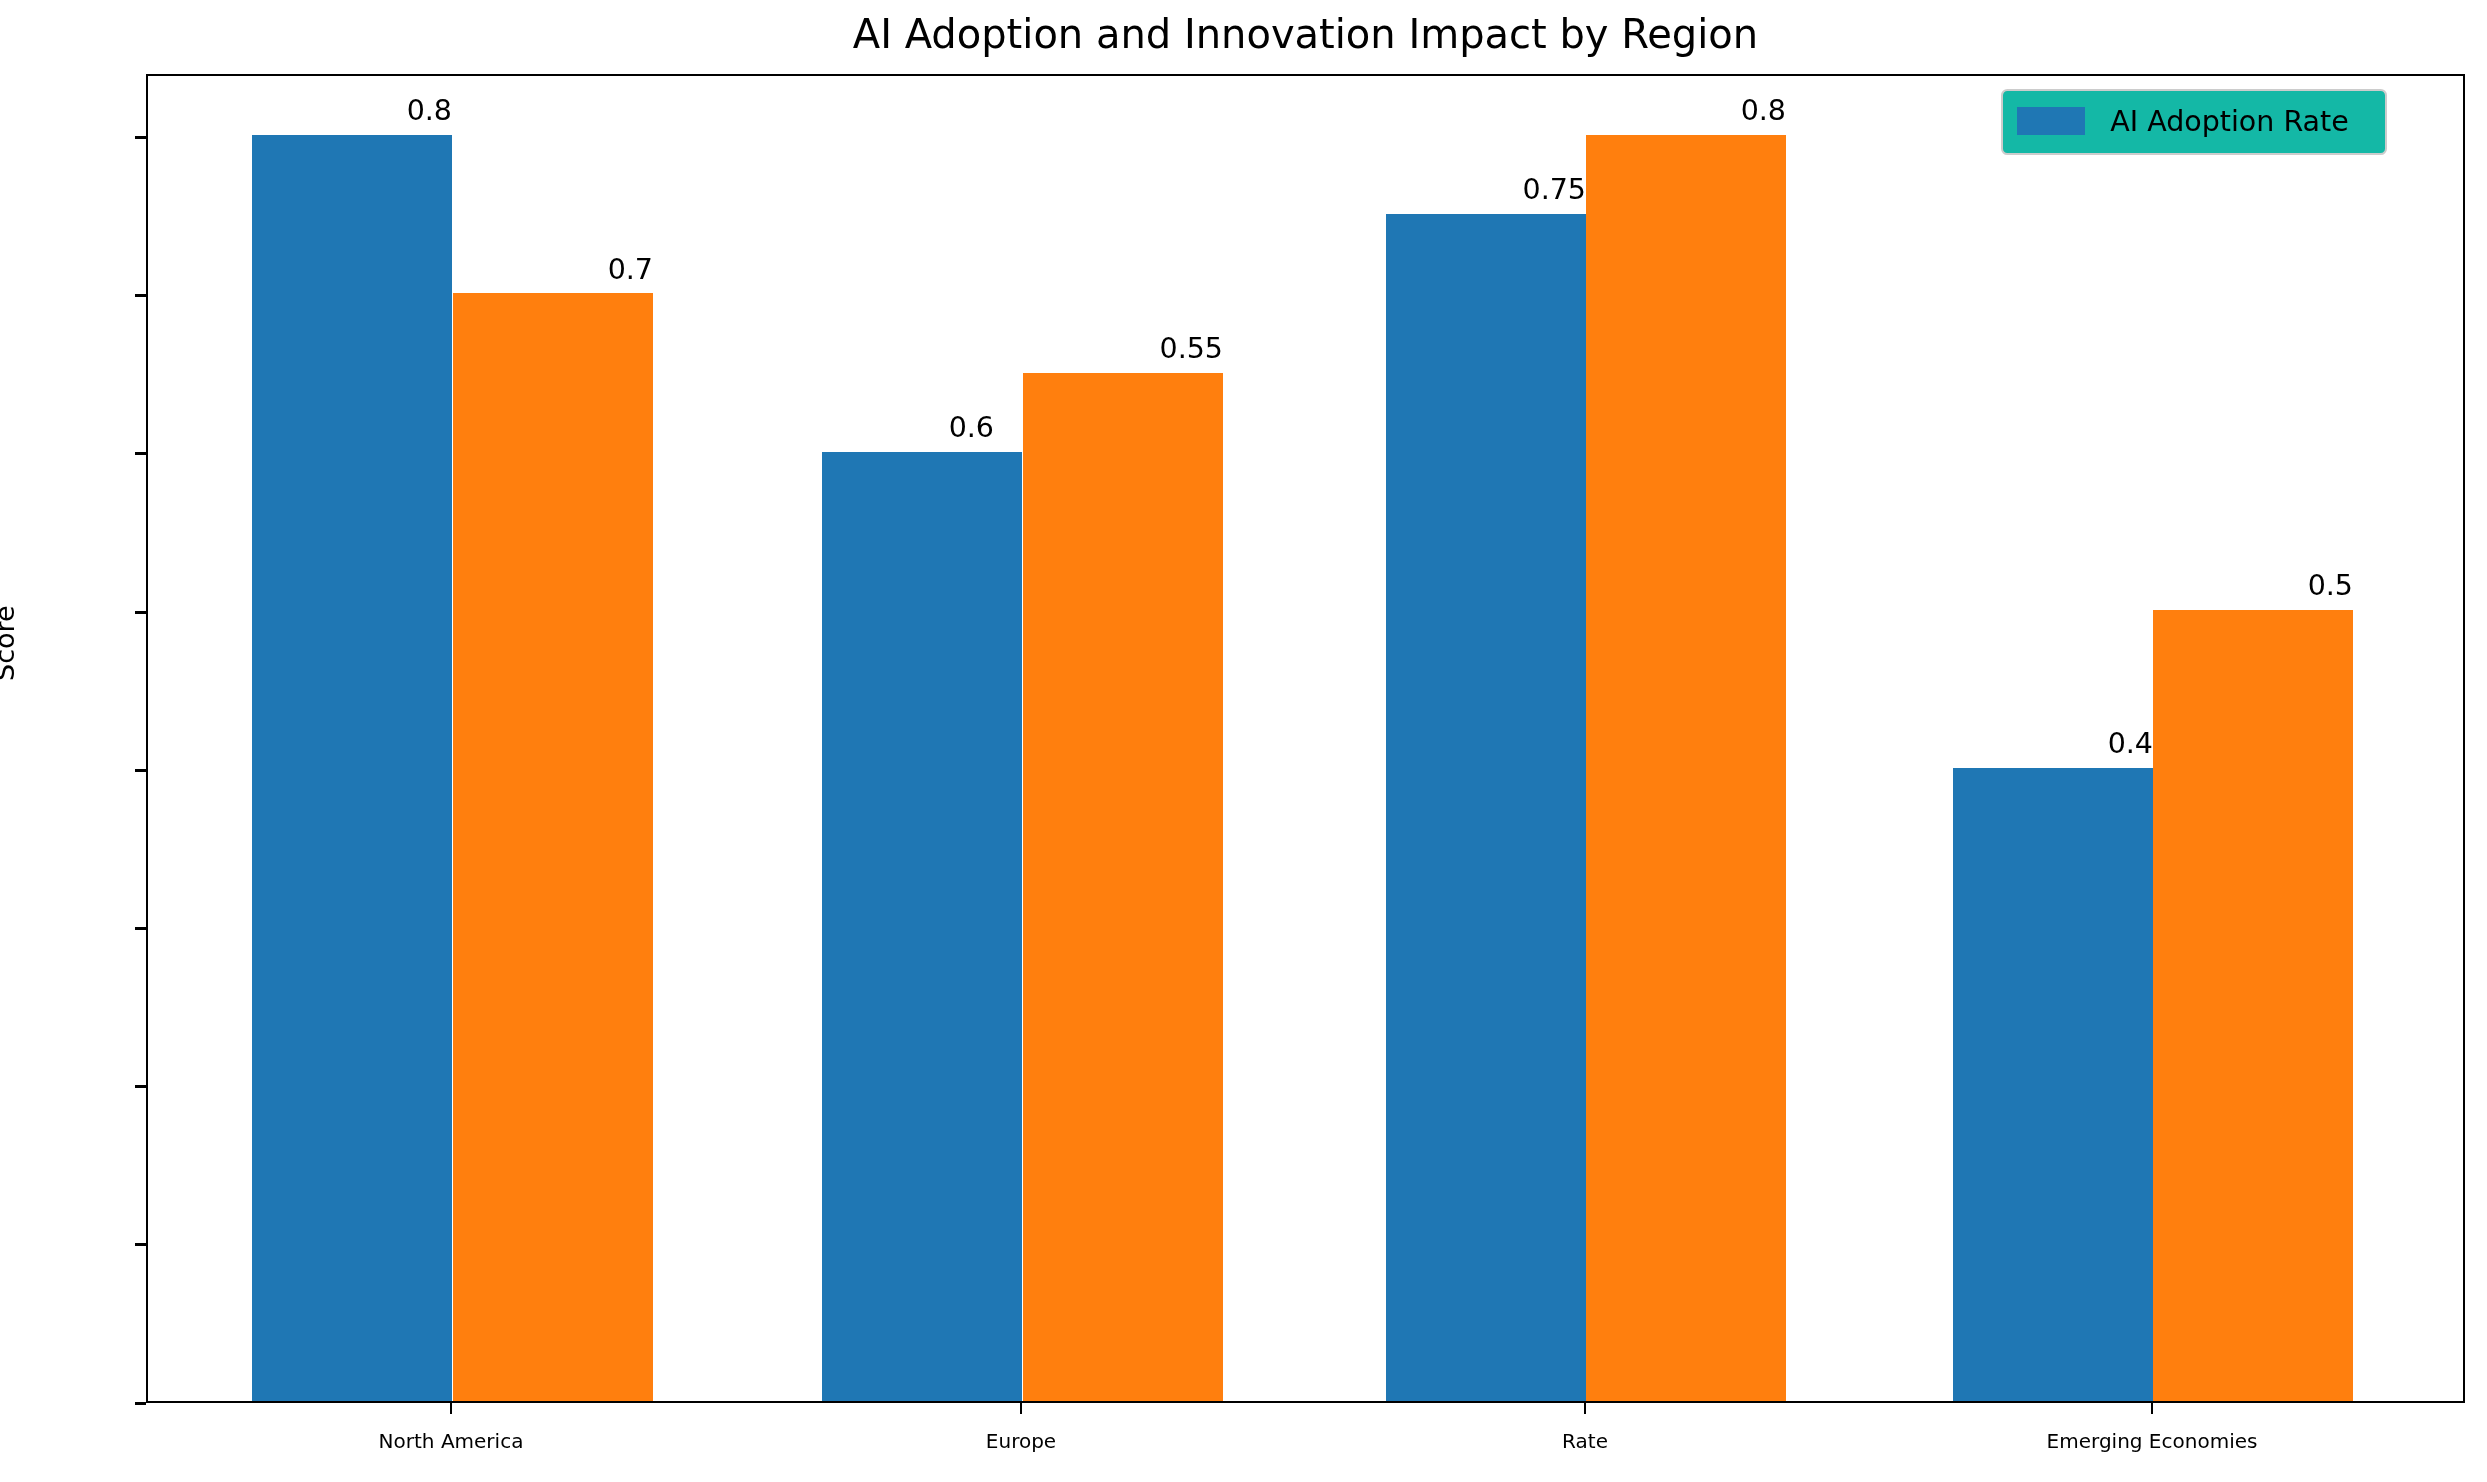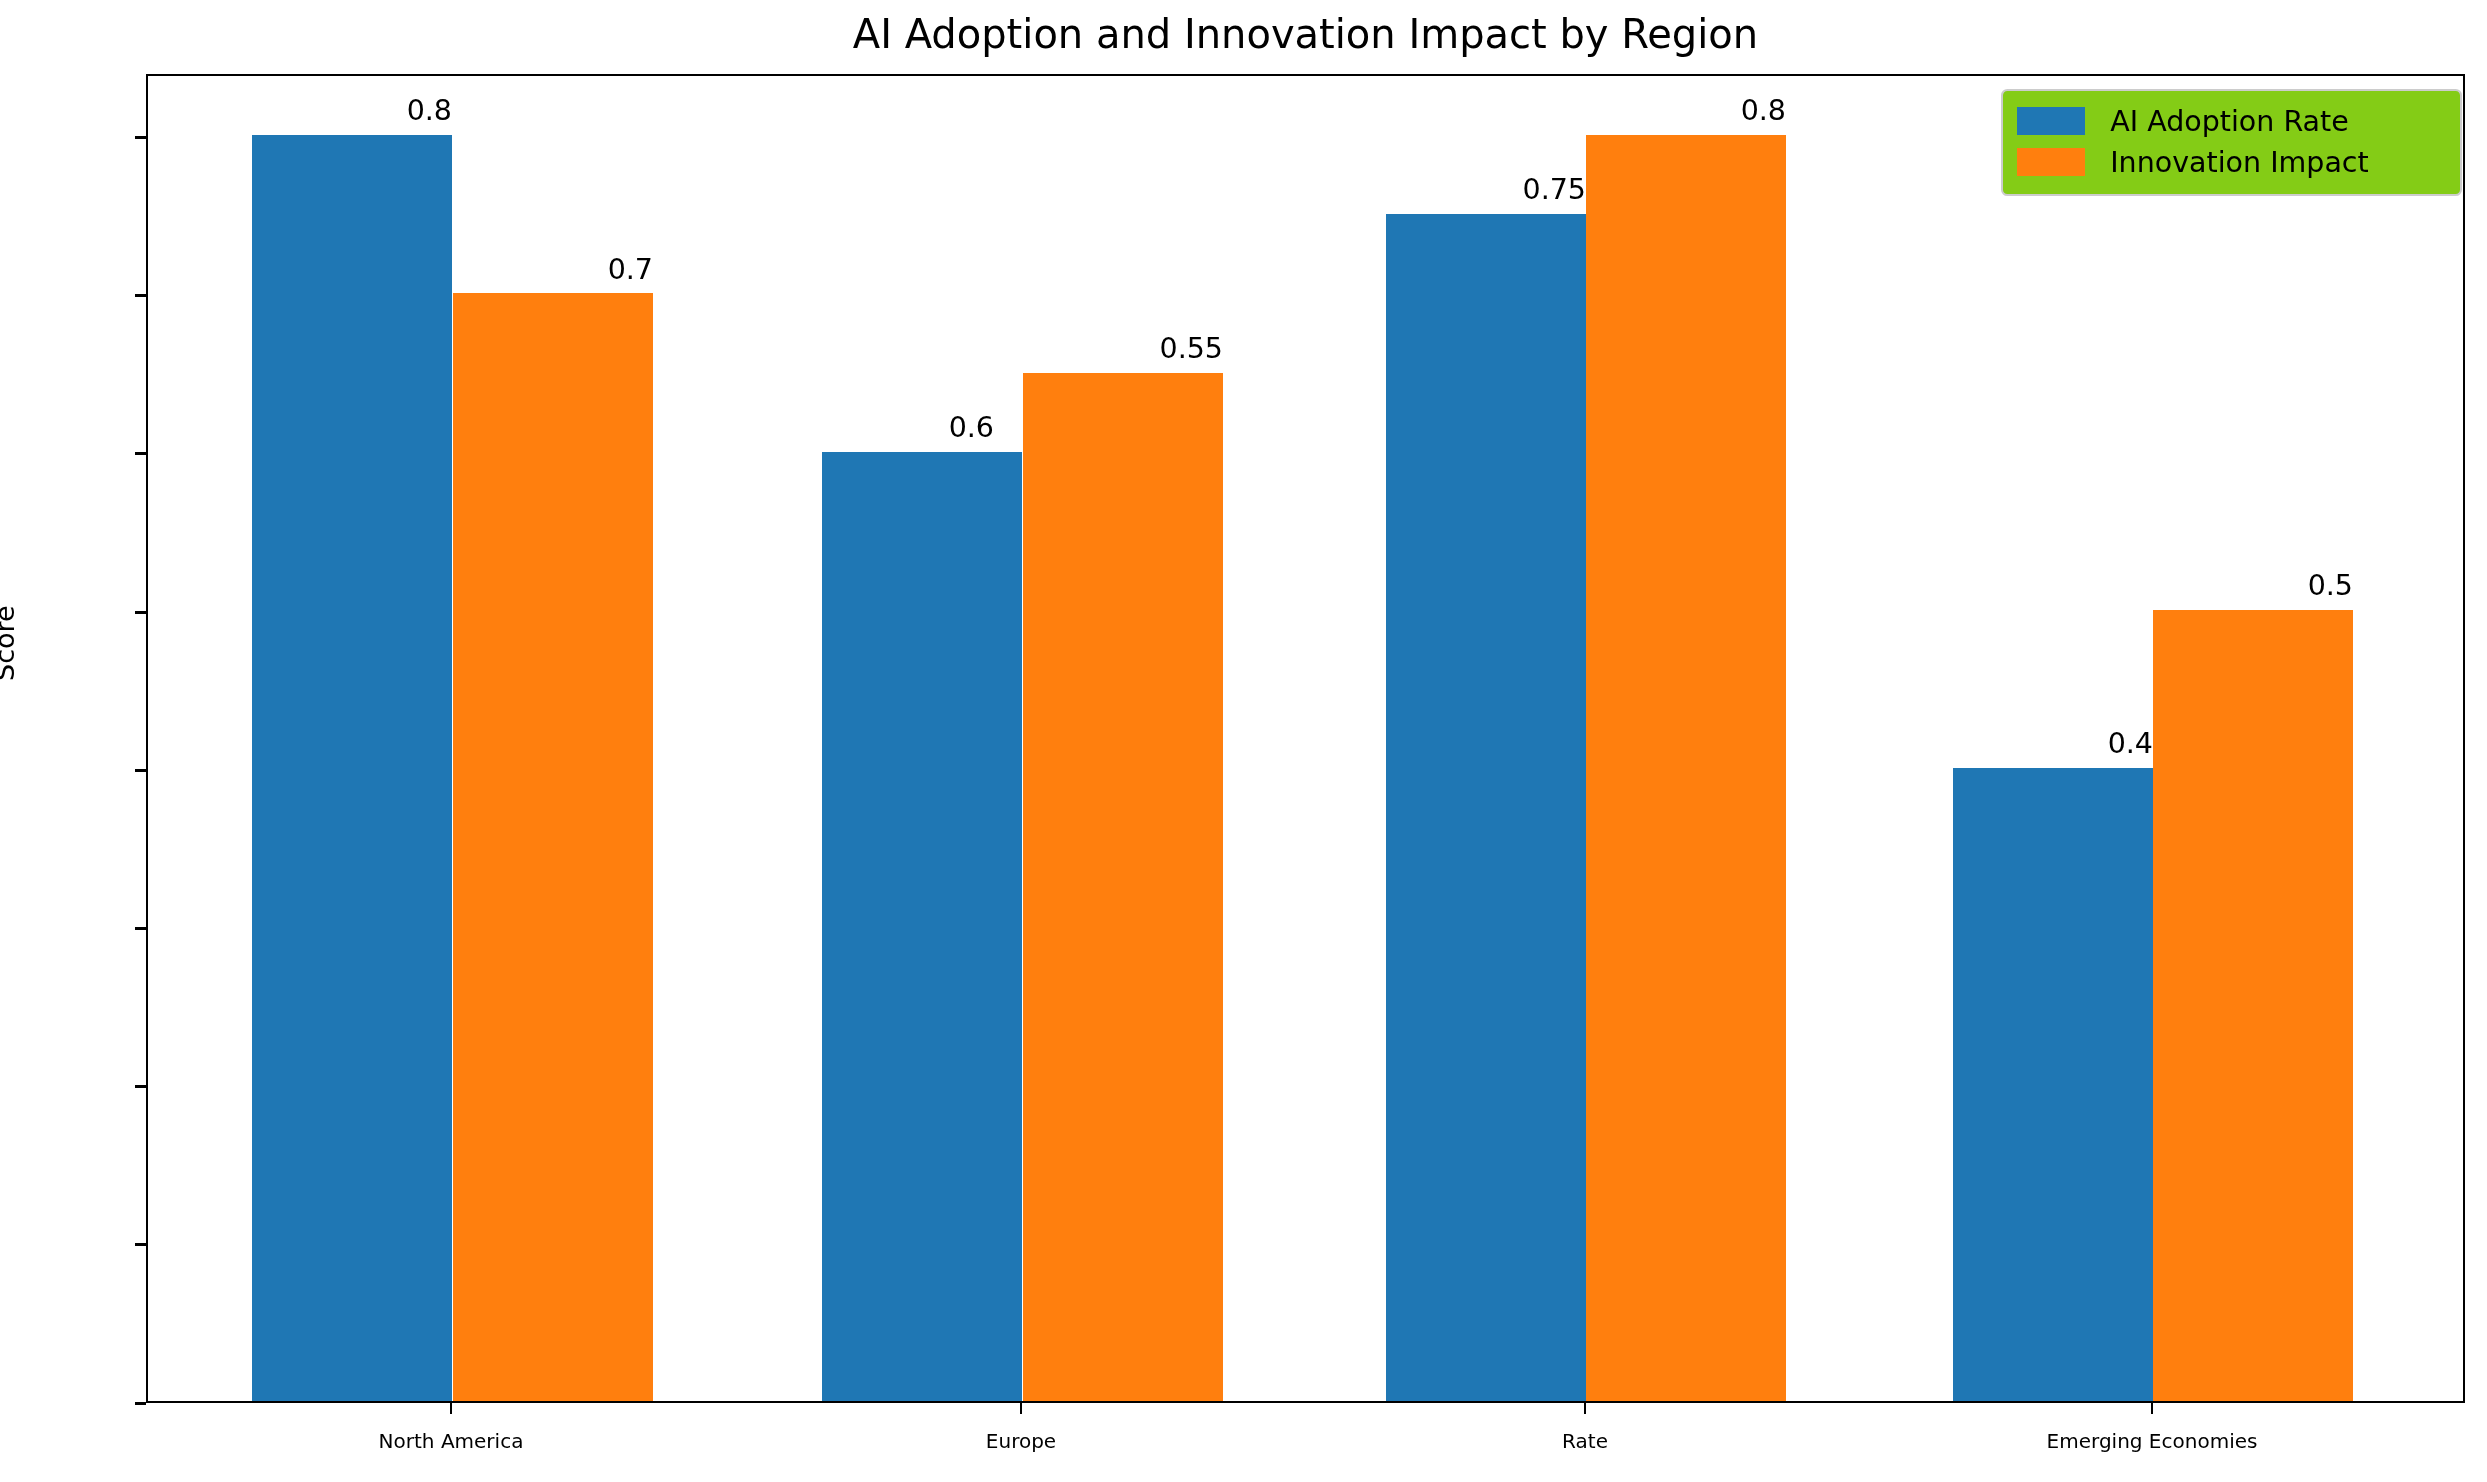--- a/index.html
+++ b/index.html
@@ -106,10 +106,10 @@
     position: absolute;
     left: 2001px;
     top: 89px;
-    width: 461px;
+    width: 386px;
     border: 2.4px solid #cccccc;
     border-radius: 6.3px;
-    background: #84cc16;
+    background: #14b8a6;
     padding: 9.5px 14.2px 11px 14.2px;
     box-sizing: border-box;
   }

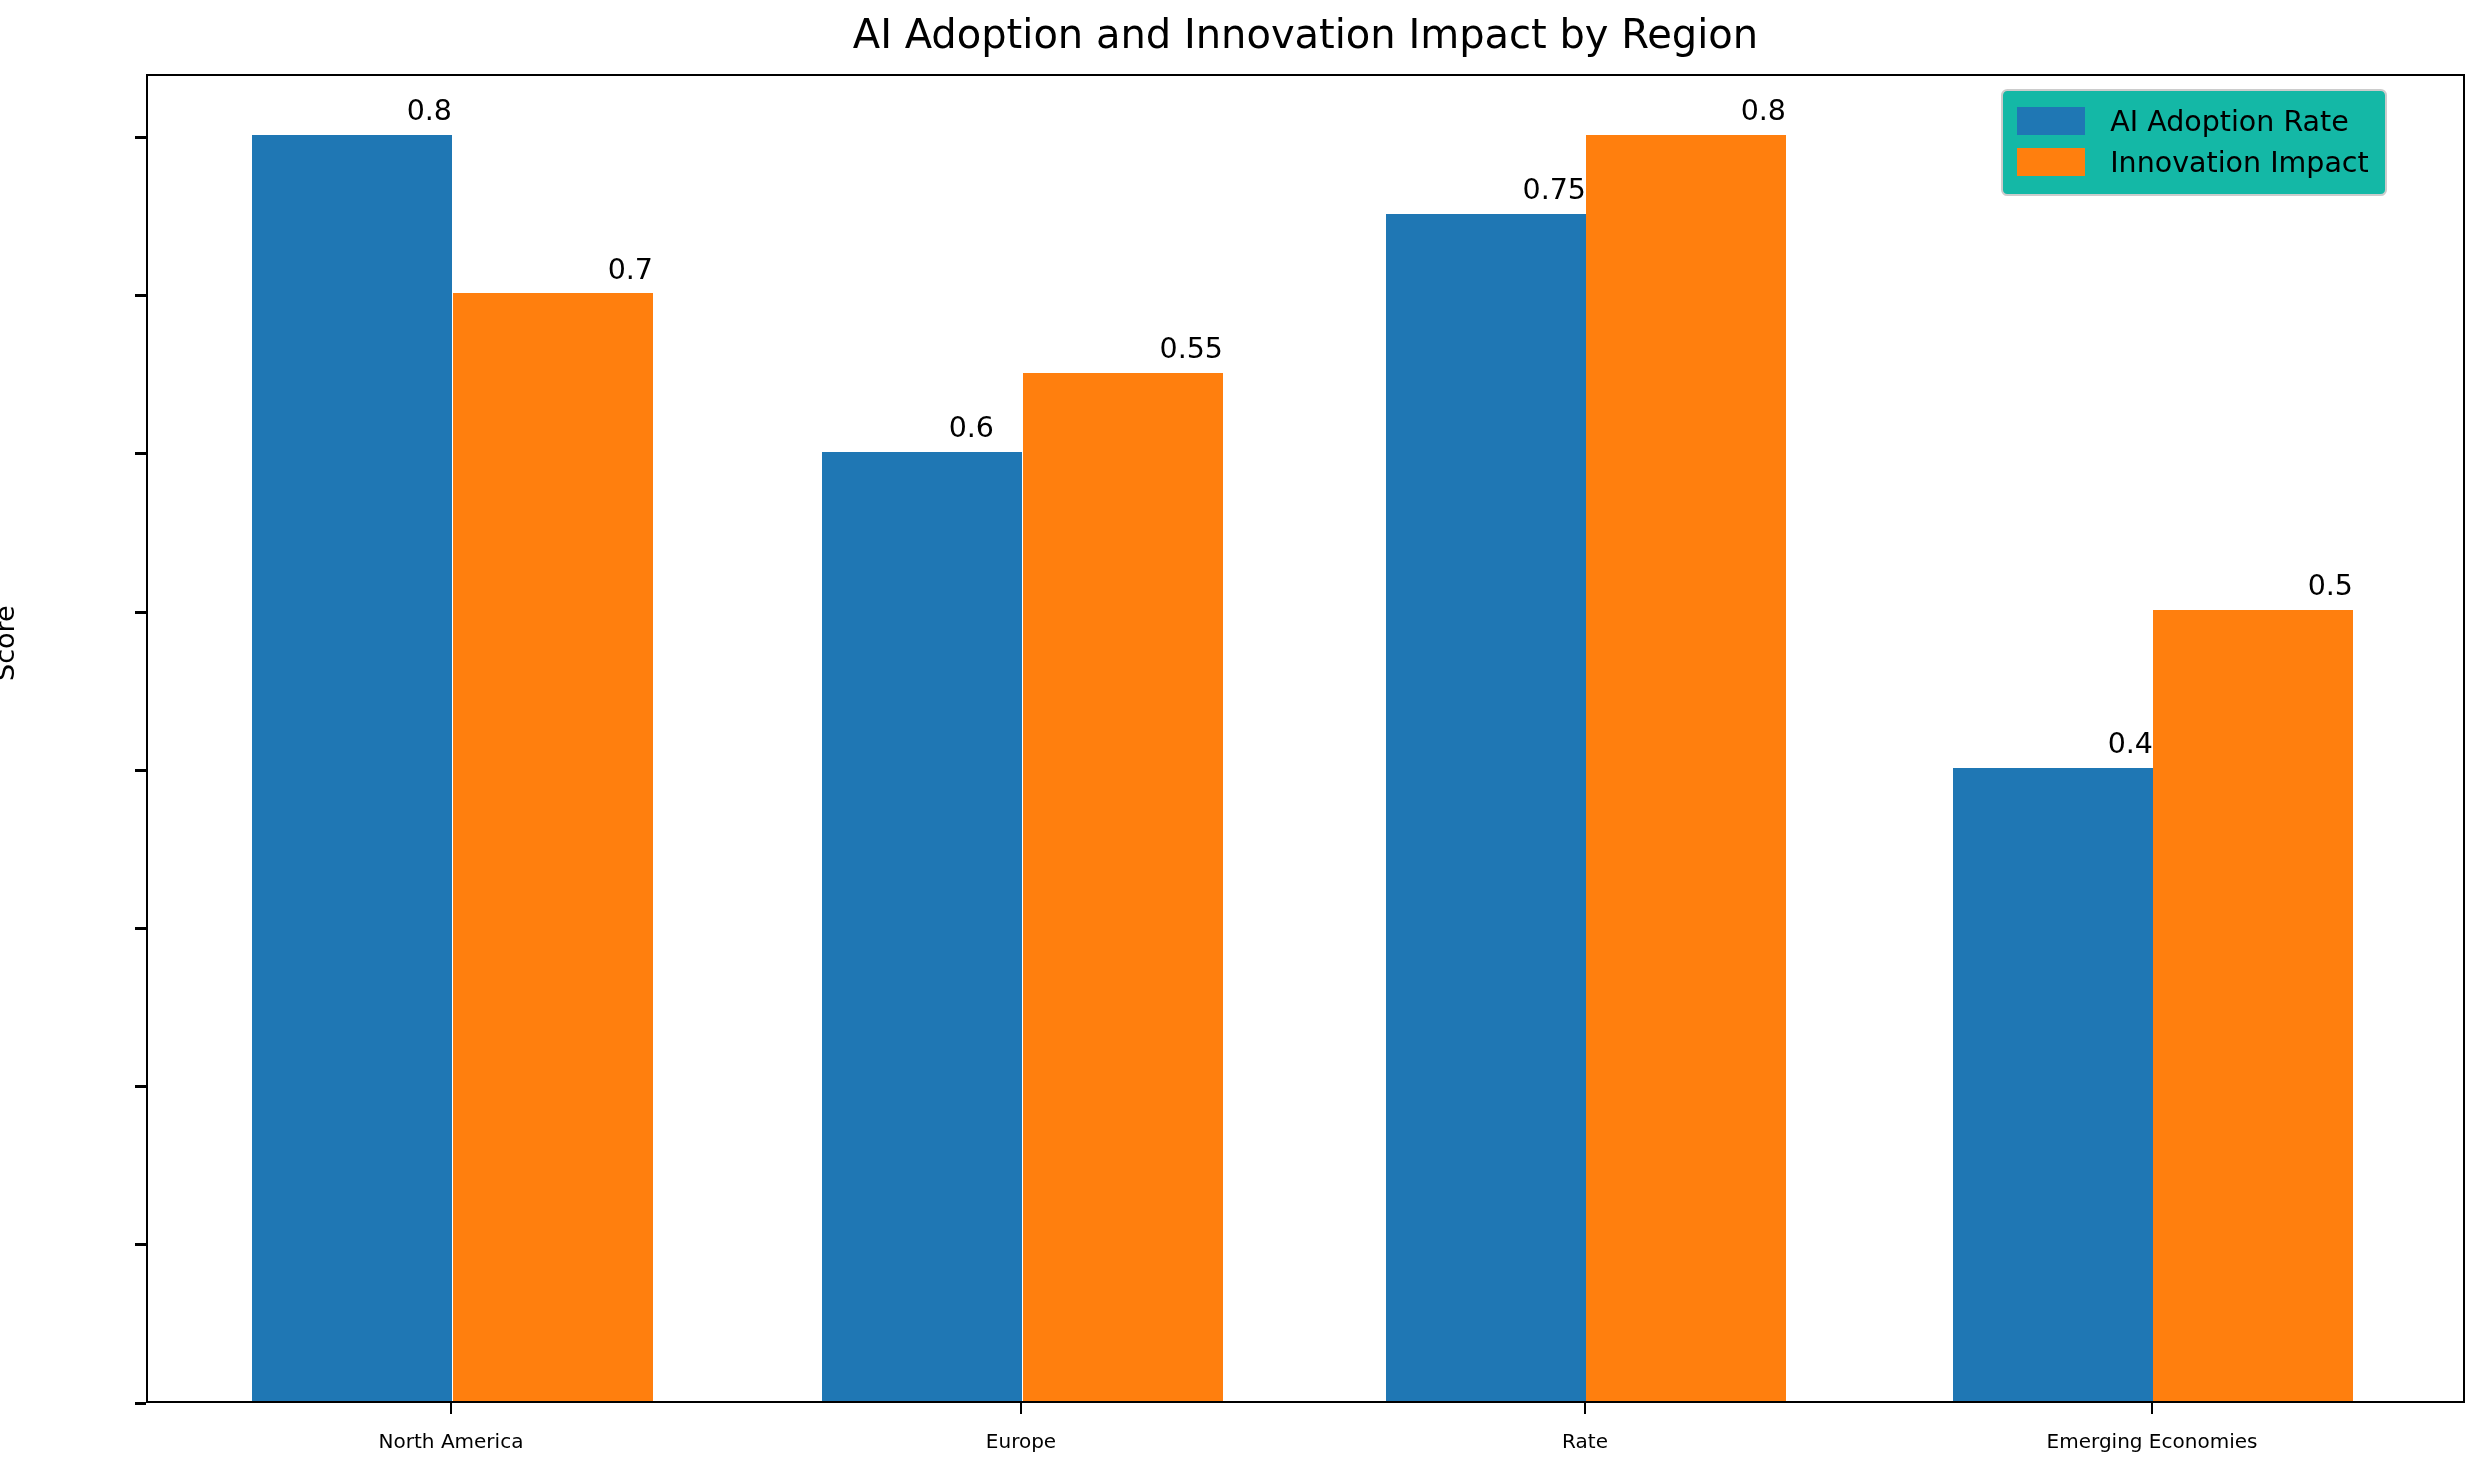--- a/index.html
+++ b/index.html
@@ -206,10 +206,6 @@
       <span class="legend-swatch" style="background: rgb(31, 119, 180);"></span>
       <span class="legend-text">AI Adoption Rate</span>
     </div>
-    <div class="legend-row">
-      <span class="legend-swatch" style="background: rgb(255, 127, 14);"></span>
-      <span class="legend-text">Innovation Impact</span>
-    </div>
   </div>
 
 </div>

